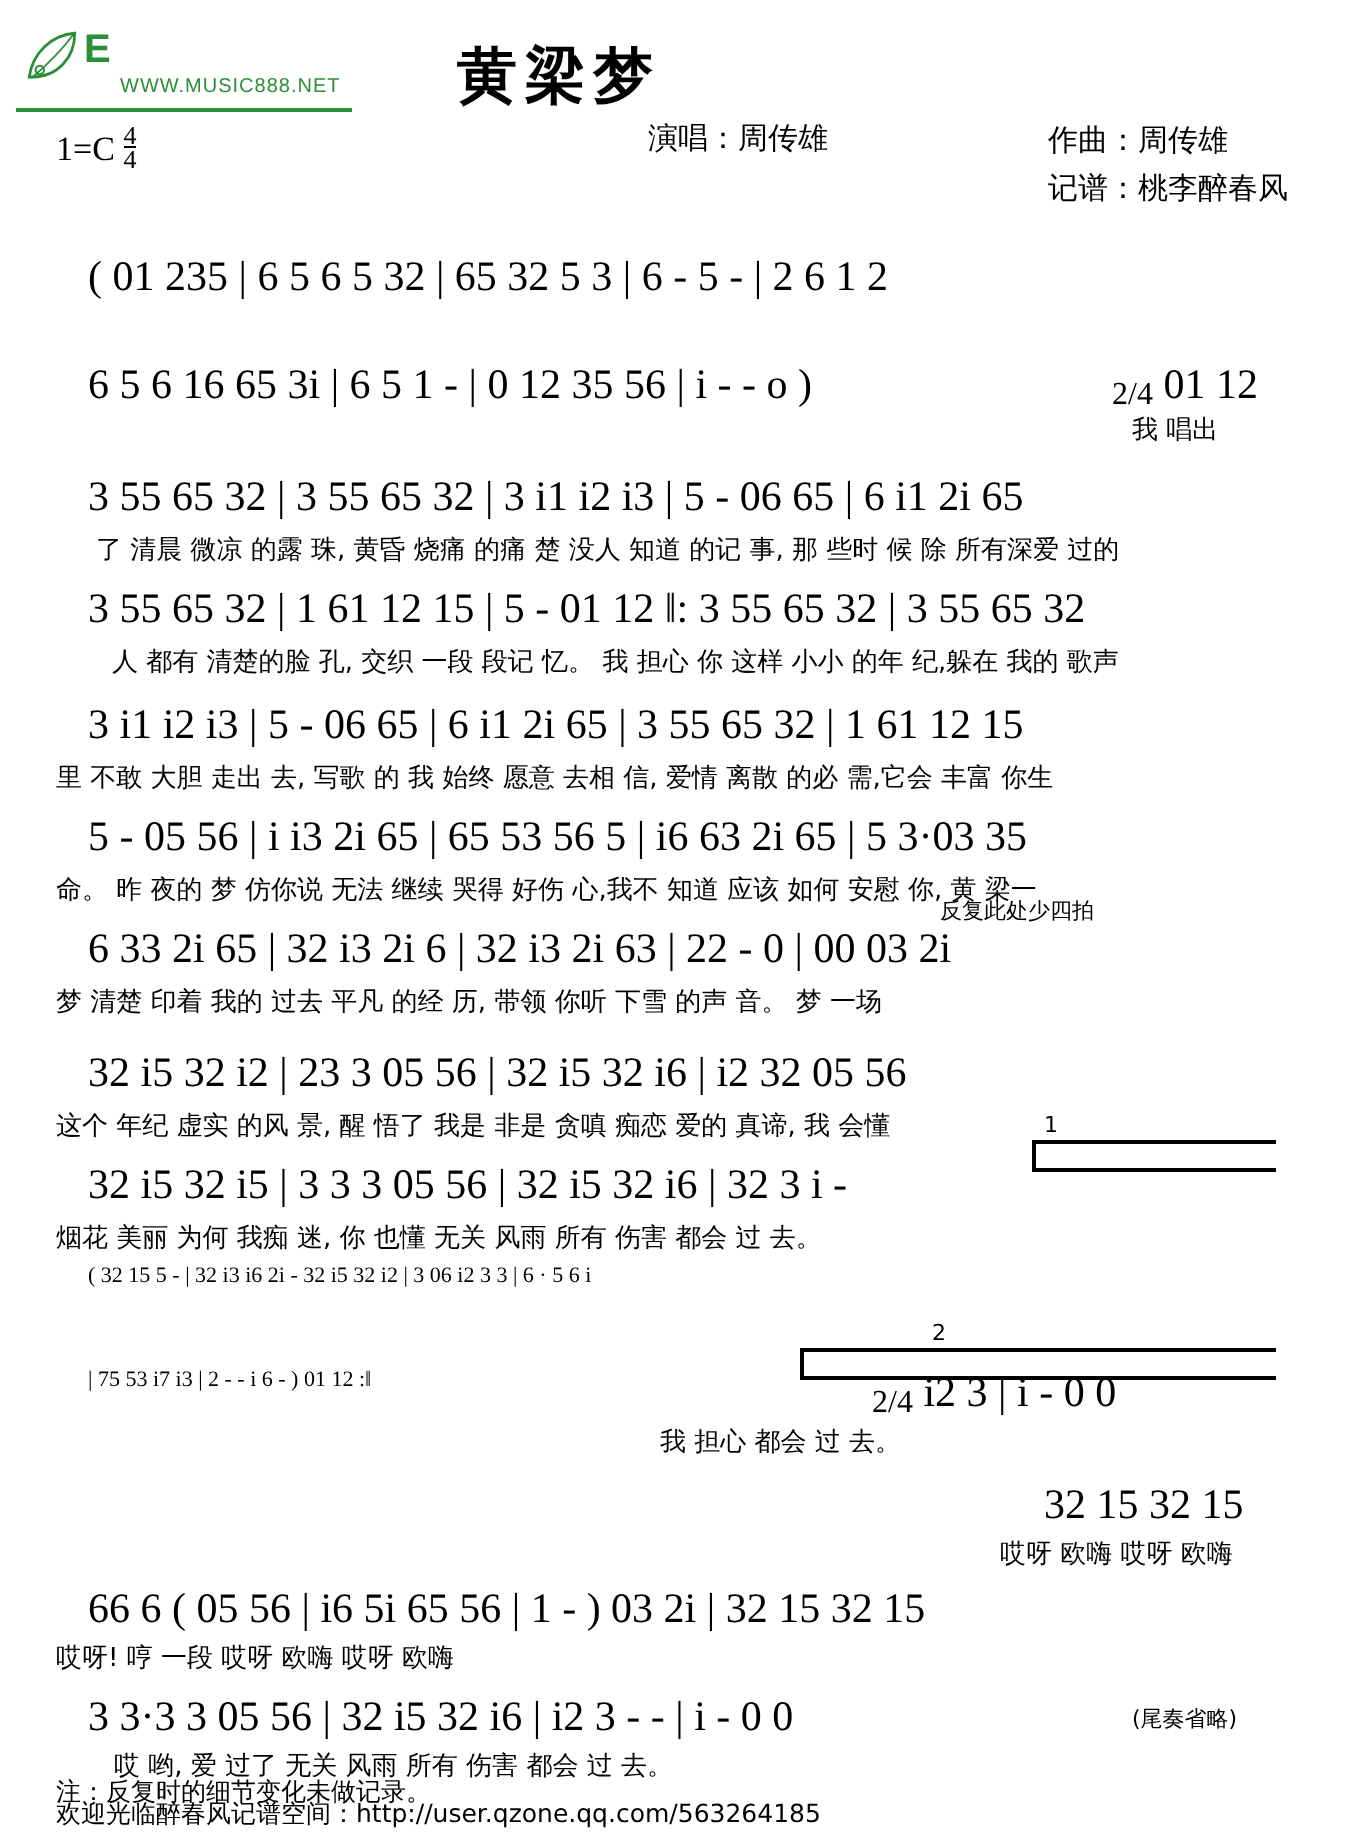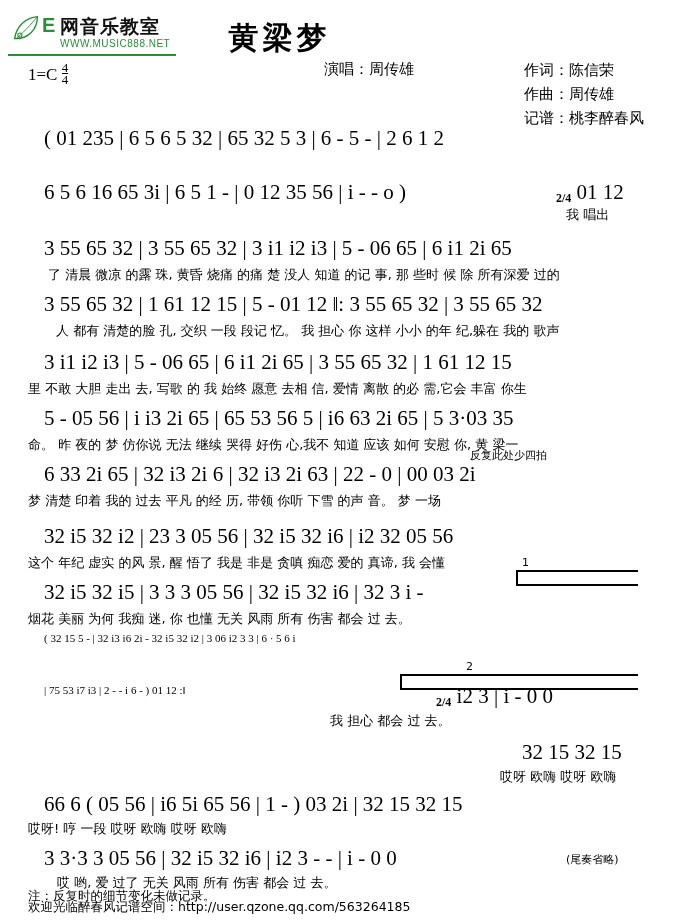--- a/index.html
+++ b/index.html
@@ -109,7 +109,6 @@
       <circle cx="9" cy="24" r="2.4" fill="none" stroke="#2b8f3a" stroke-width="1.2"></circle>
     </svg>
     <span class="logo-e">E</span>
-    <span class="logo-text">网音乐教室</span>
     <span class="logo-url">WWW.MUSIC888.NET</span>
   </div>
 

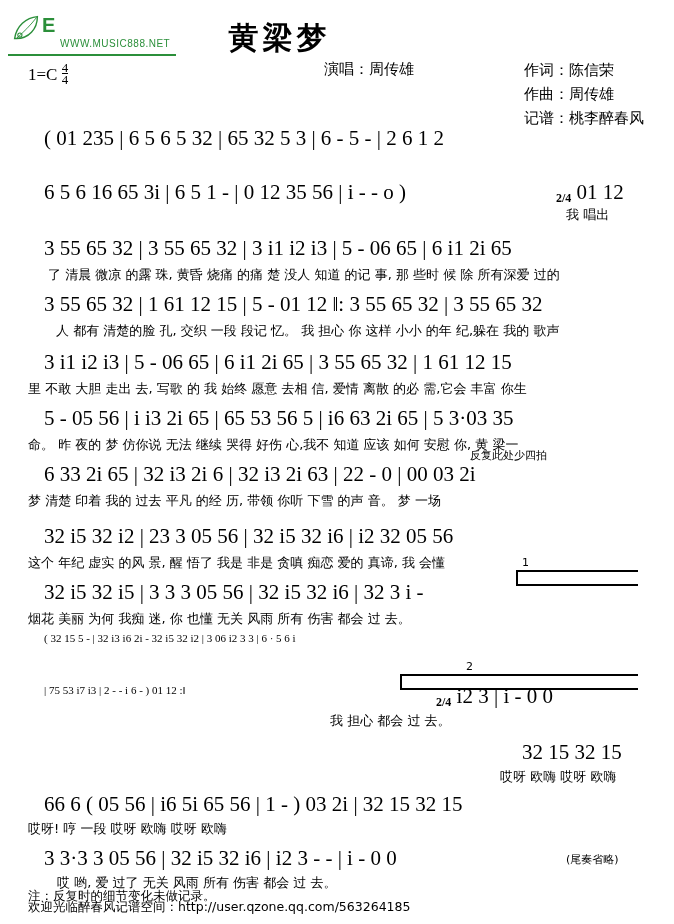--- a/index.html
+++ b/index.html
@@ -116,7 +116,6 @@
   <div class="singer">演唱：周传雄</div>
 
   <div class="credits">
-    <div>作词：陈信荣</div>
     <div>作曲：周传雄</div>
     <div>记谱：桃李醉春风</div>
   </div>

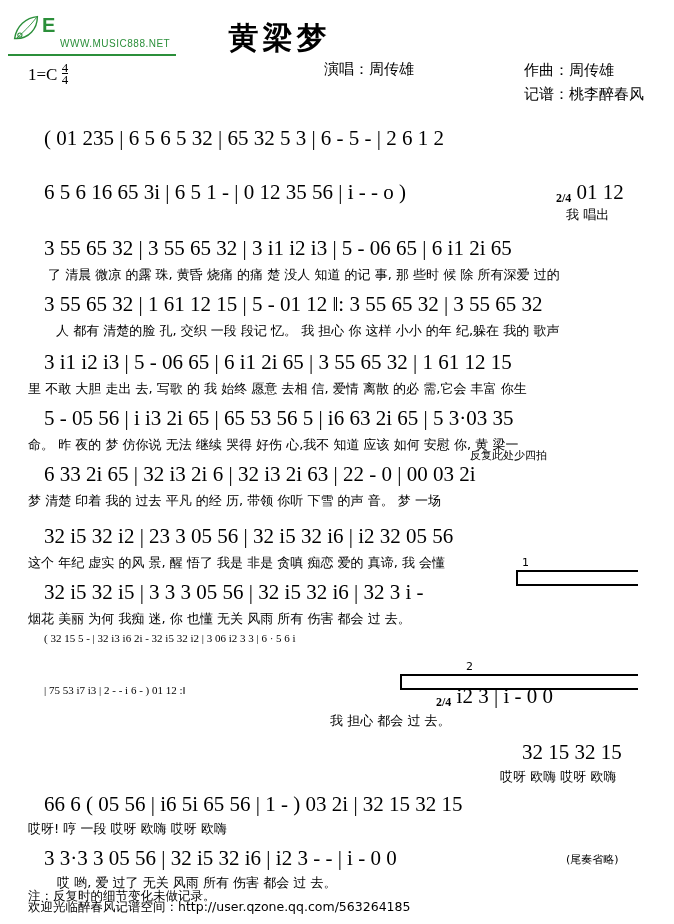--- a/index.html
+++ b/index.html
@@ -77,10 +77,9 @@
   }
   .note-sm{font-size:11px;}
   .meter{
-    display:inline-block;font-size:12px;line-height:11px;
+    display:inline-block;font-size:16px;line-height:11px;
     vertical-align:-3px;
     font-family:"Liberation Serif", serif;
-    font-weight:bold;
   }
   .meter i{display:block;font-style:normal;}
   .note-label{

